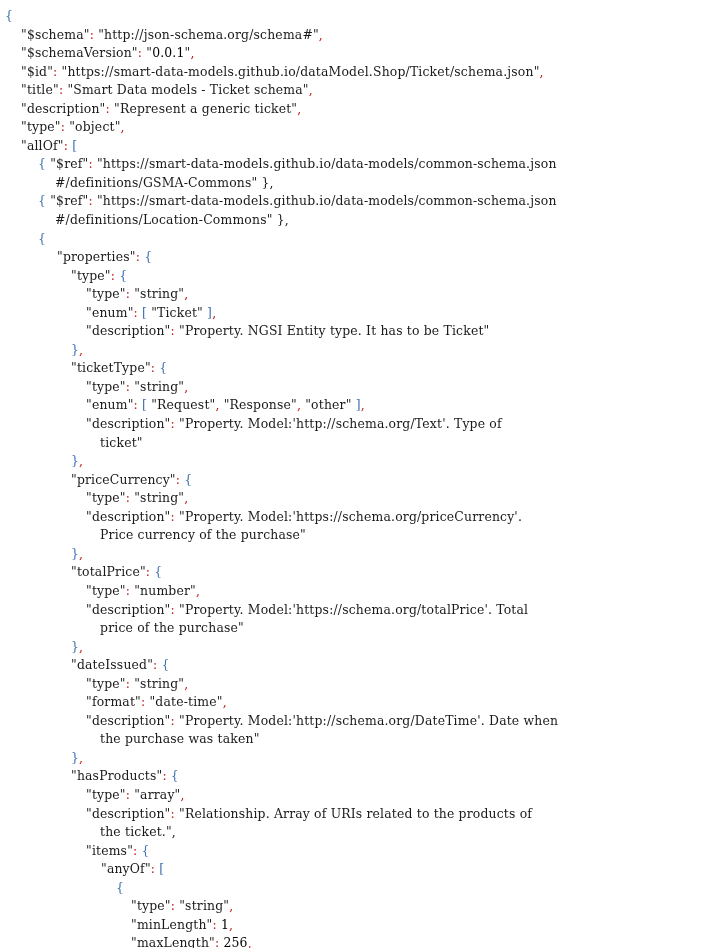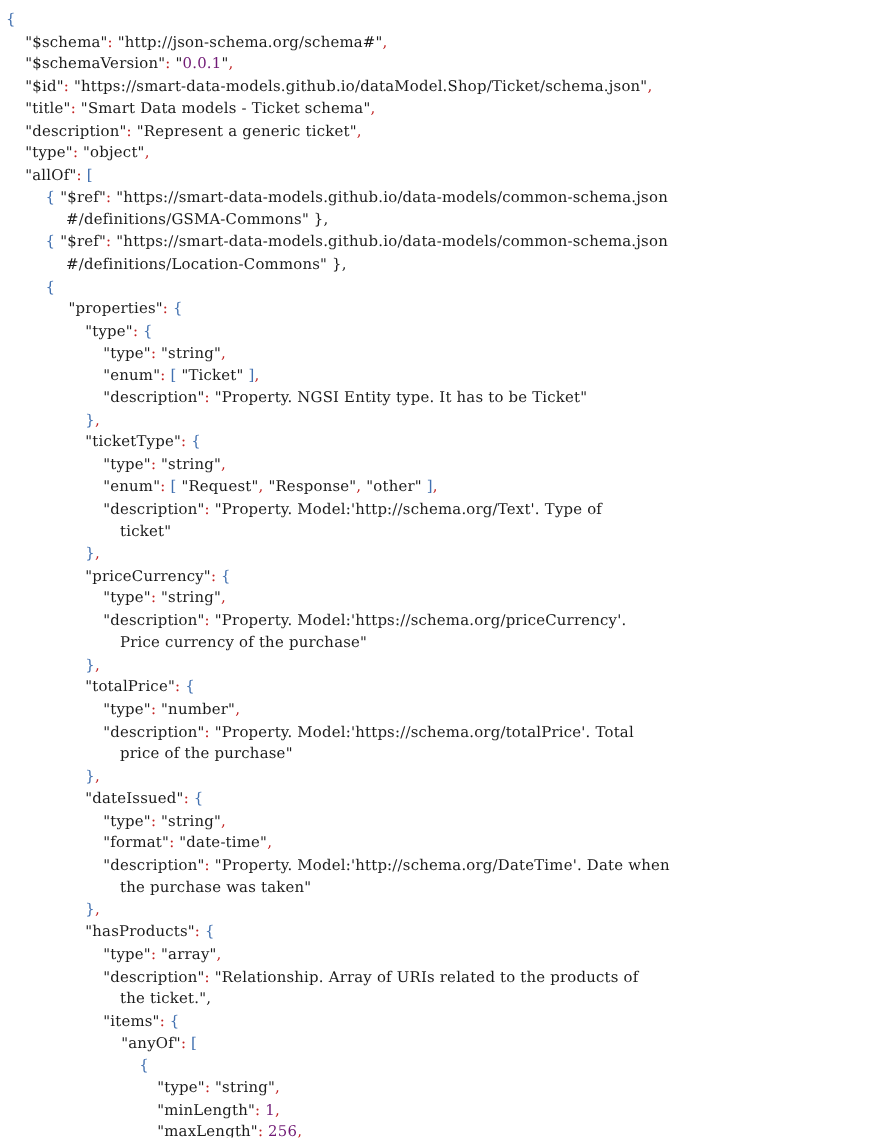--- a/index.html
+++ b/index.html
@@ -42,7 +42,7 @@
   
   .pun   { color: #c02020; }      
   .brc   { color: #4170b0; }      
-  .num   { color: #701a75; text-align: right; }      
+  .num   { color: #000000; text-align: right; }      
   .str   { color: #1a1a1a; }      
   .txt   { color: #1a1a1a; }
 

